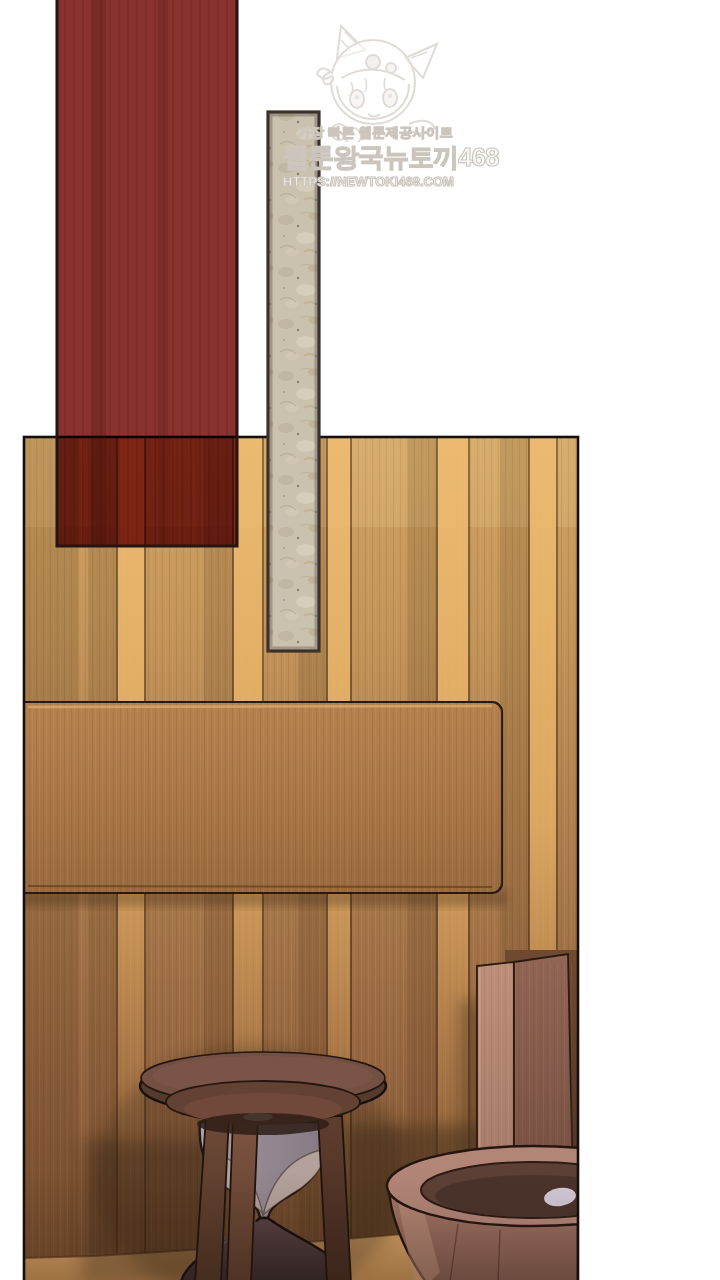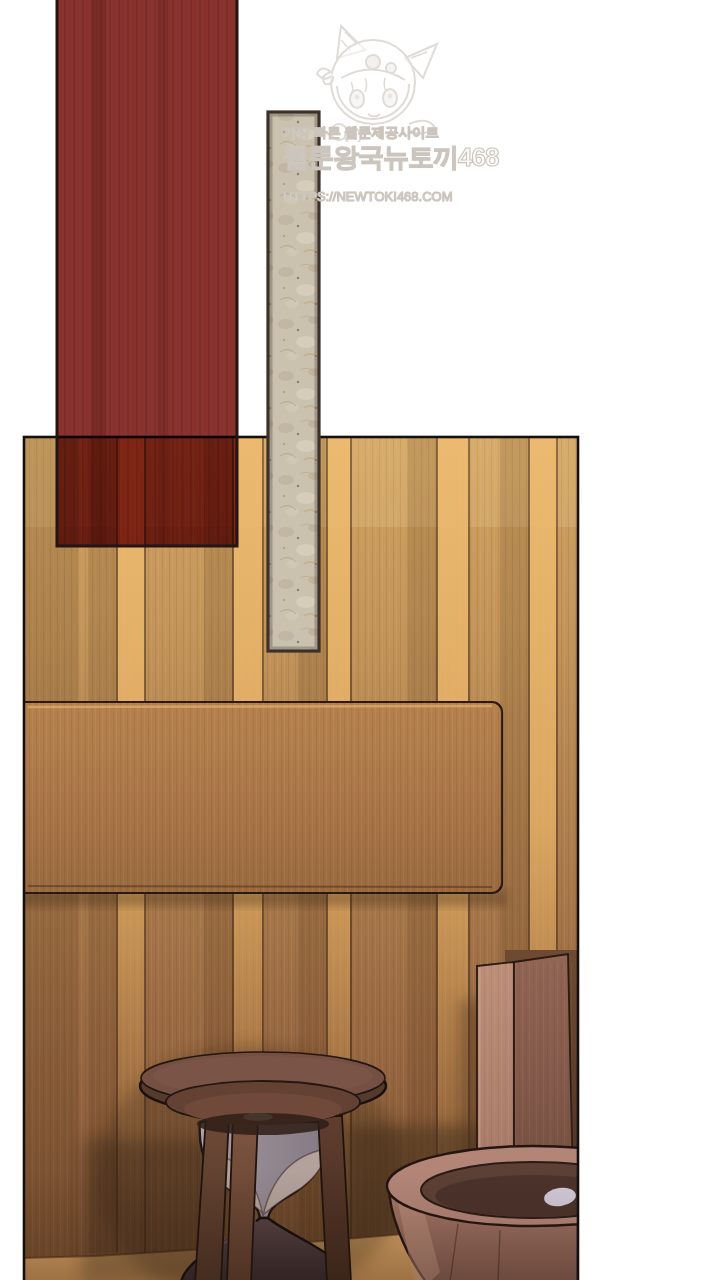--- a/index.html
+++ b/index.html
@@ -11,7 +11,7 @@
   .scene{position:absolute;left:0;top:0;width:720px;height:1280px;display:block;}
   .watermark{
     position:absolute;left:283px;top:18px;width:170px;height:185px;
-    text-align:left;pointer-events:none;
+    text-align:right;pointer-events:none;
   }
   .wm-mascot{position:absolute;left:10px;top:6px;width:150px;height:118px;opacity:.85;}
   .wm-text{

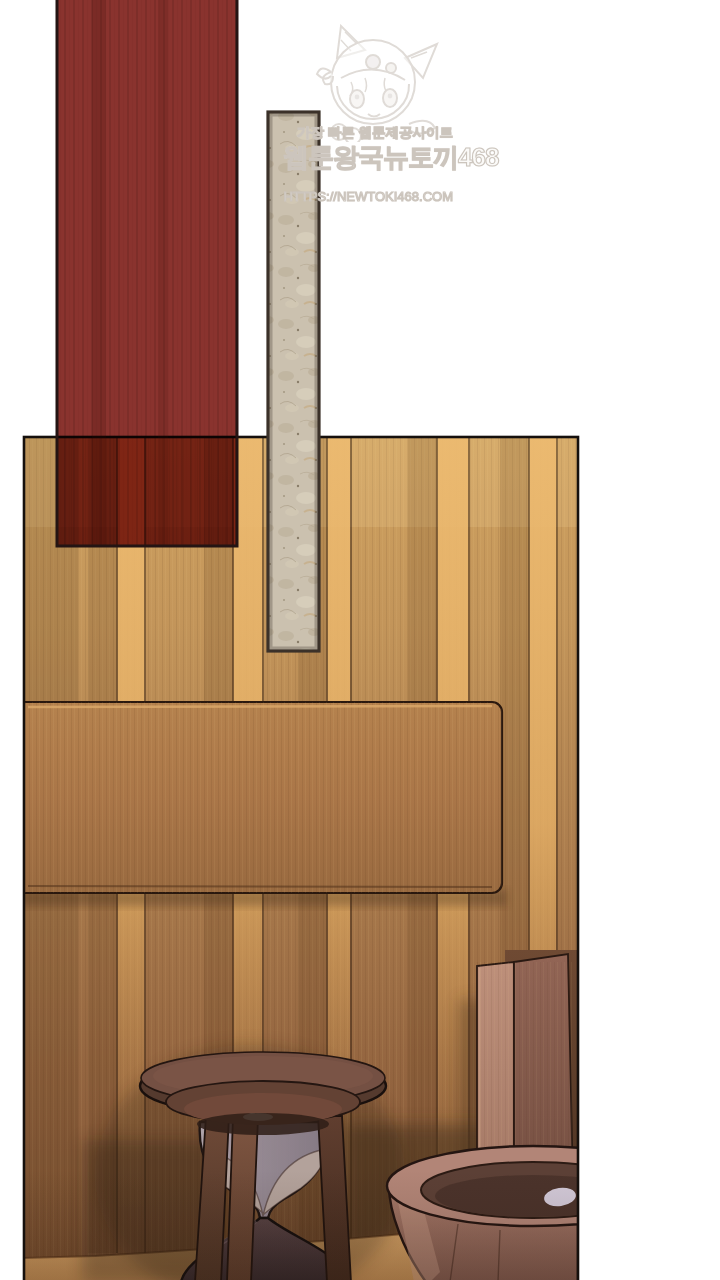--- a/index.html
+++ b/index.html
@@ -23,7 +23,7 @@
   }
   .wm-line1{font-size:13.5px;letter-spacing:0px;white-space:nowrap;}
   .wm-line2{font-size:26px;letter-spacing:-1px;white-space:nowrap;margin-top:2px;}
-  .wm-line3{font-size:13px;letter-spacing:0px;white-space:nowrap;margin-top:19px;font-weight:normal;}
+  .wm-line3{font-size:13px;letter-spacing:0px;white-space:nowrap;margin-top:4px;font-weight:bold;}
 </style>
 </head>
 <body>

